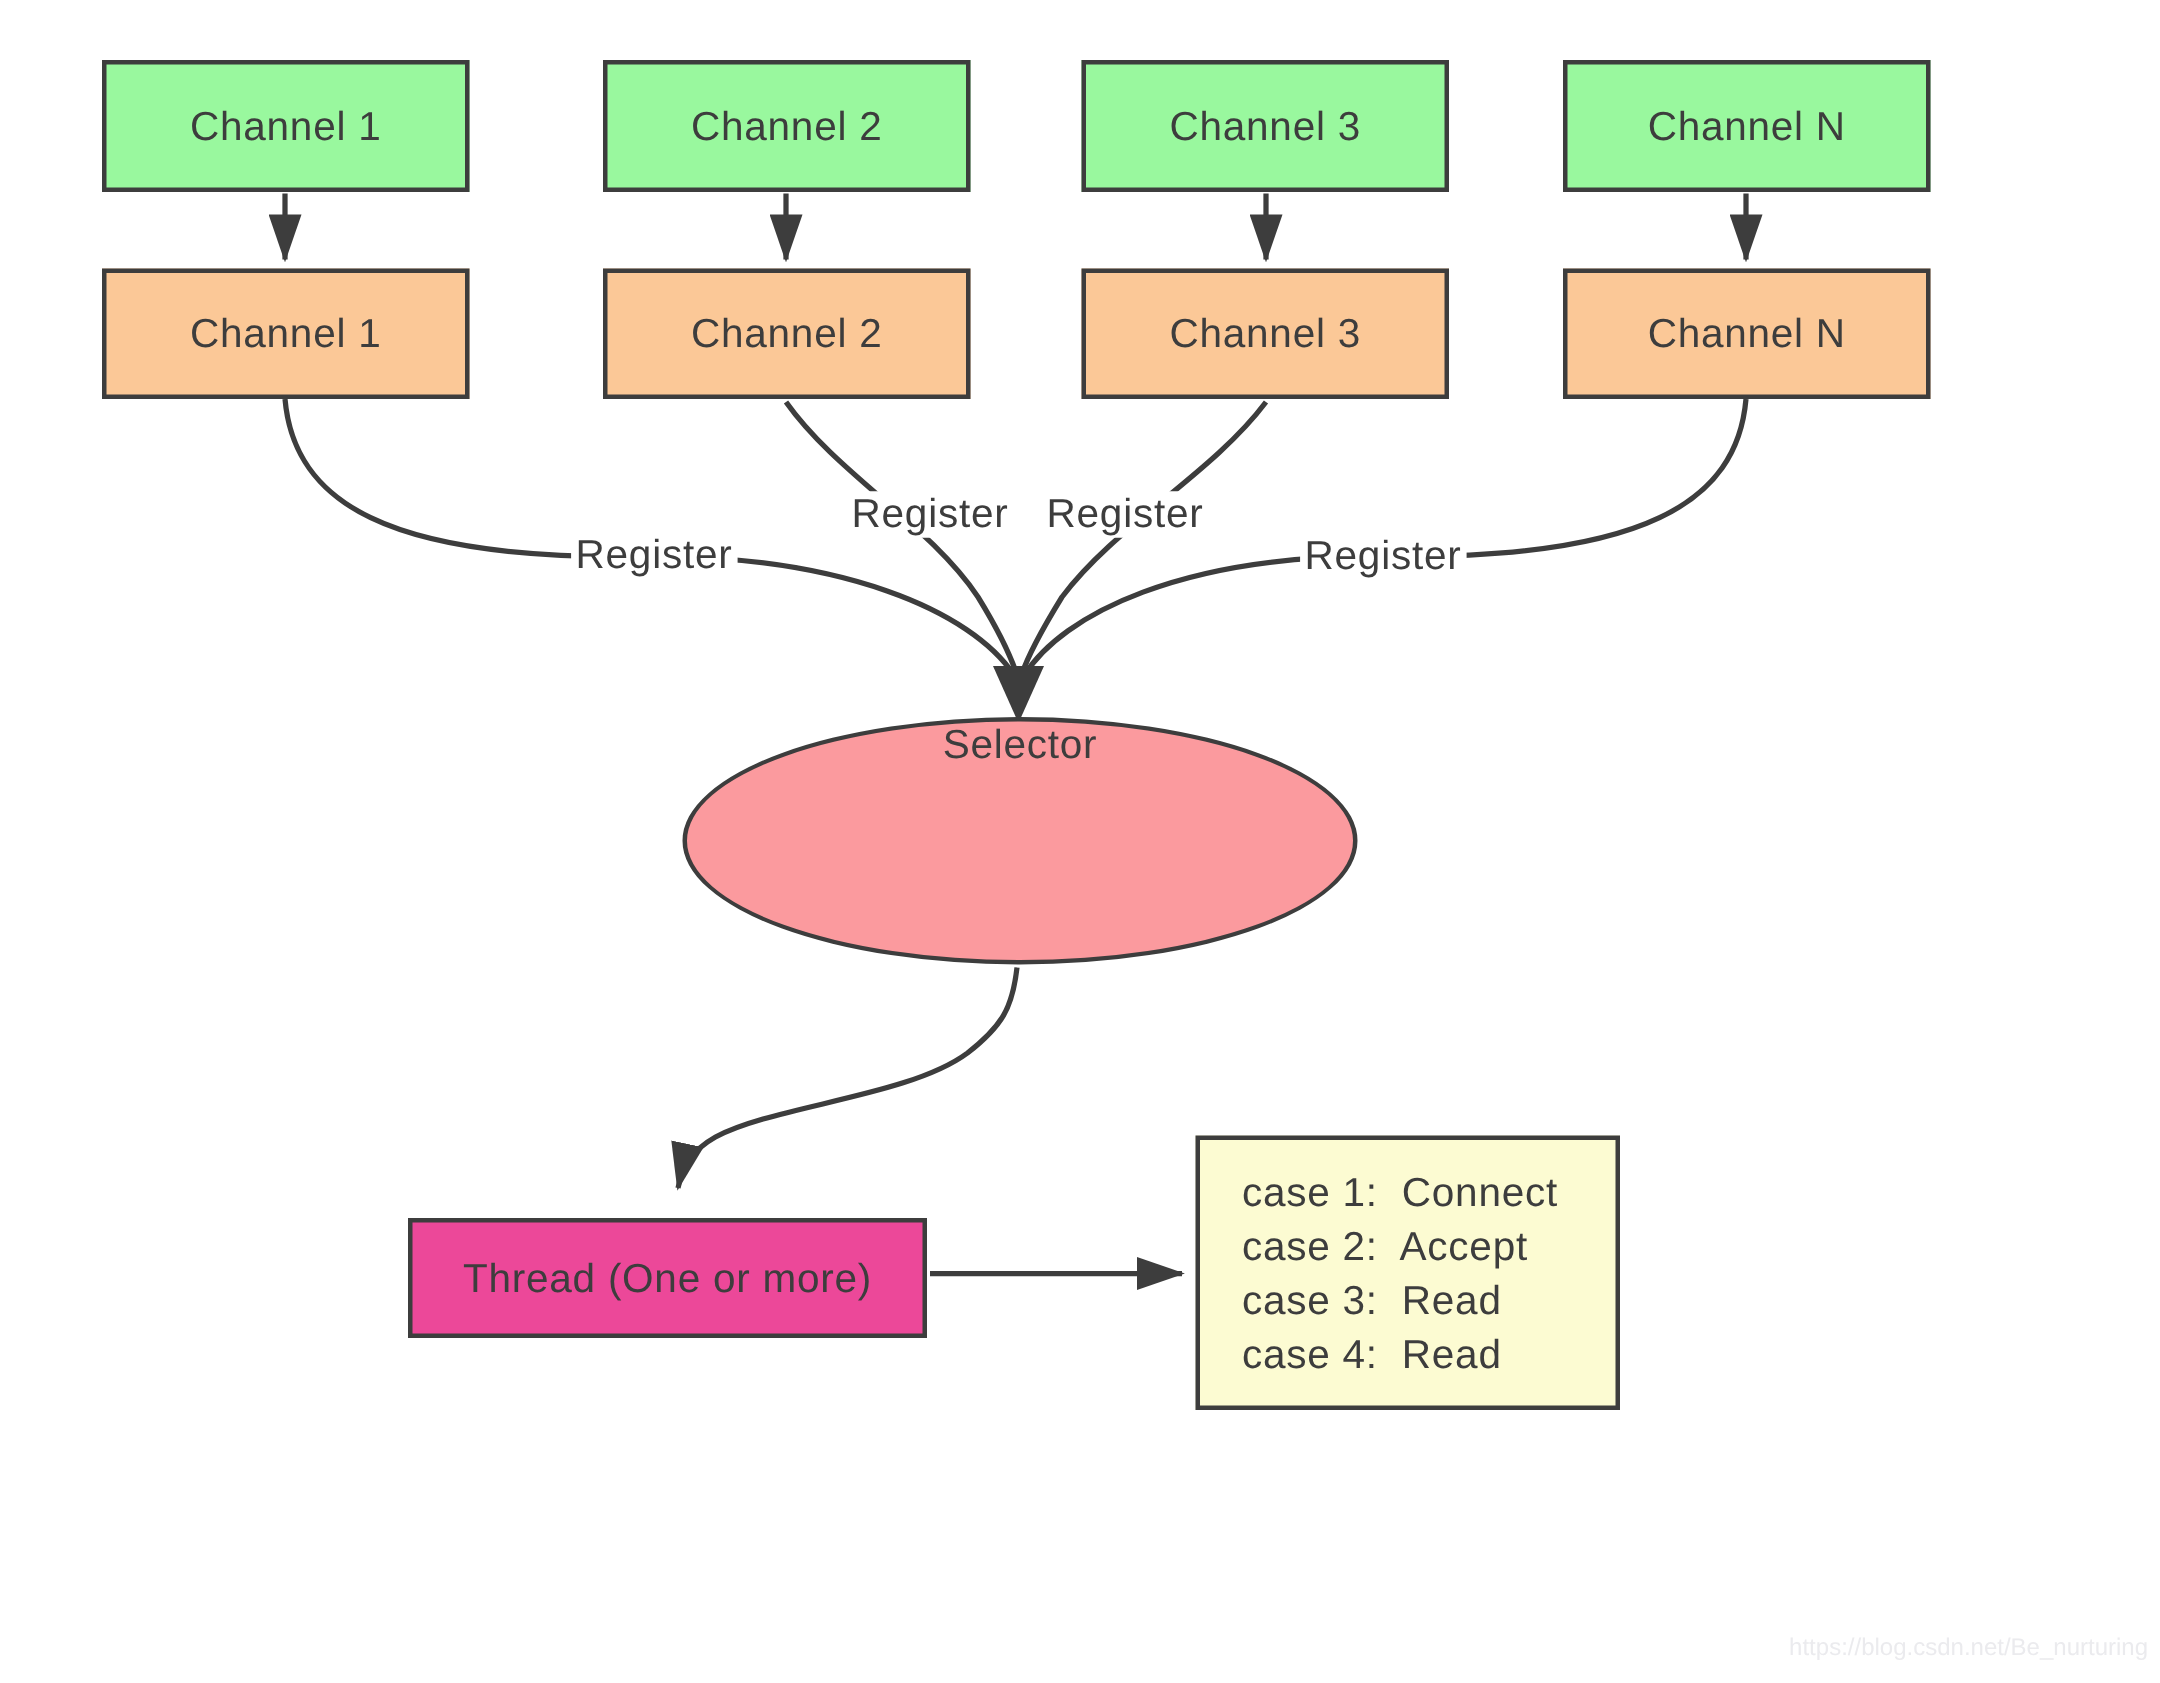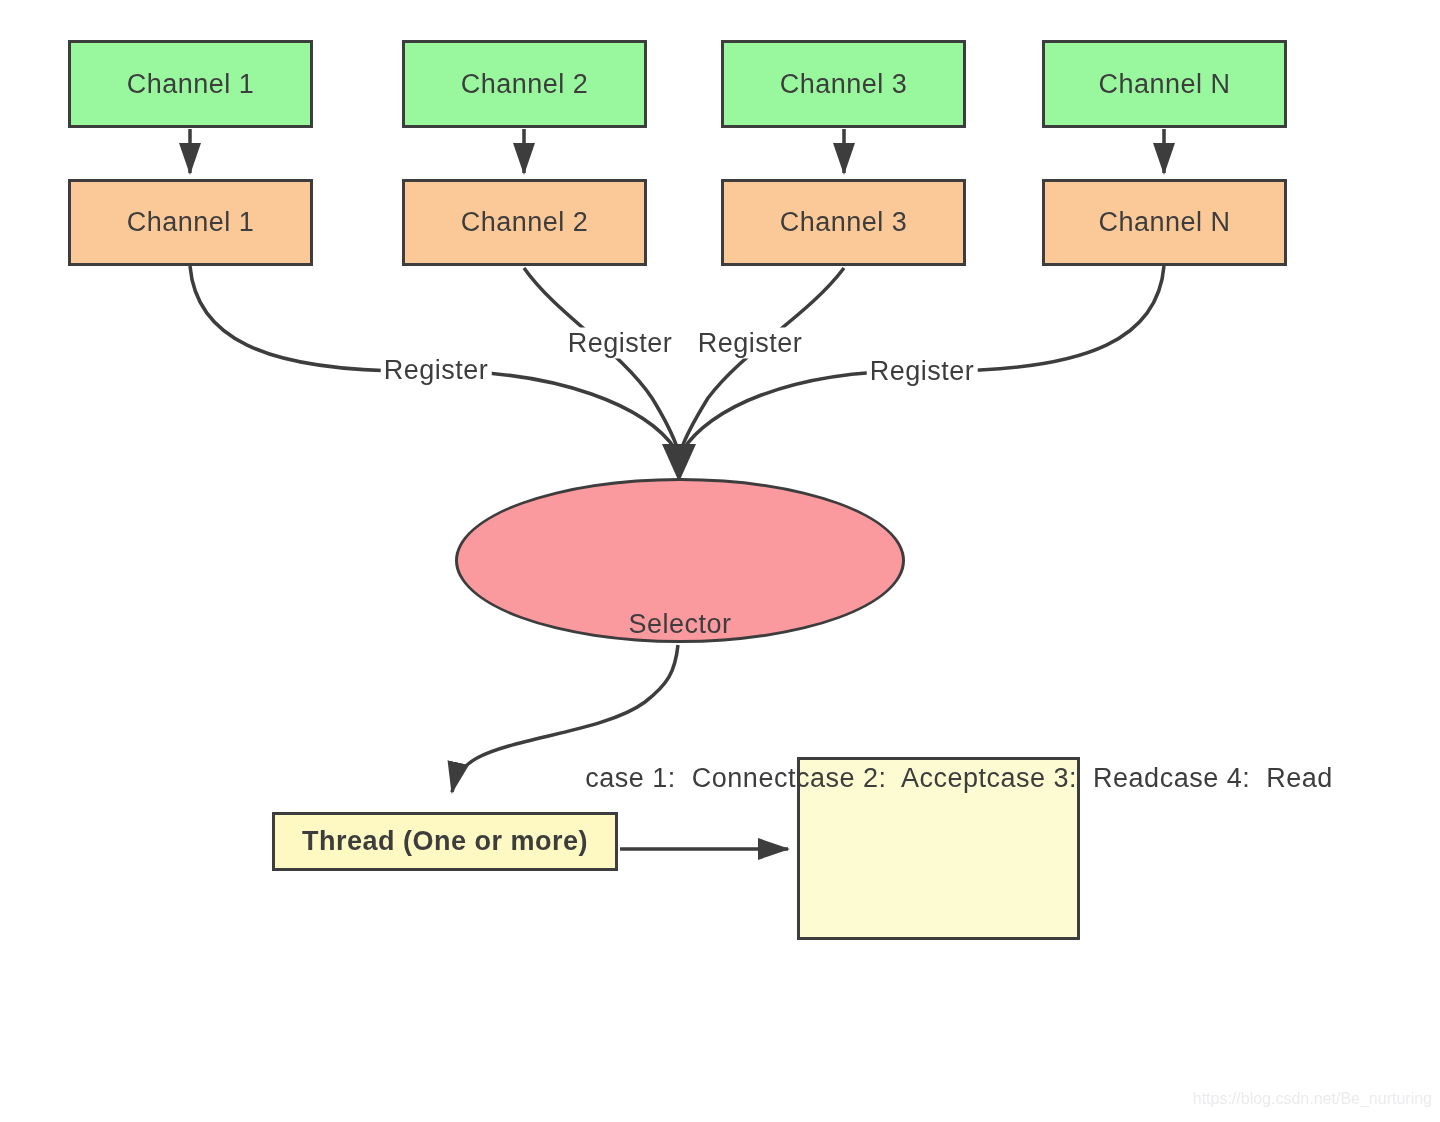--- a/index.html
+++ b/index.html
@@ -64,7 +64,7 @@
     border: 3px solid #3d3d3d;
     border-radius: 50%;
     display: flex;
-    align-items: flex-end;
+    align-items: flex-start;
     justify-content: center;
     color: #3d3d3d;
     font-size: 27px;

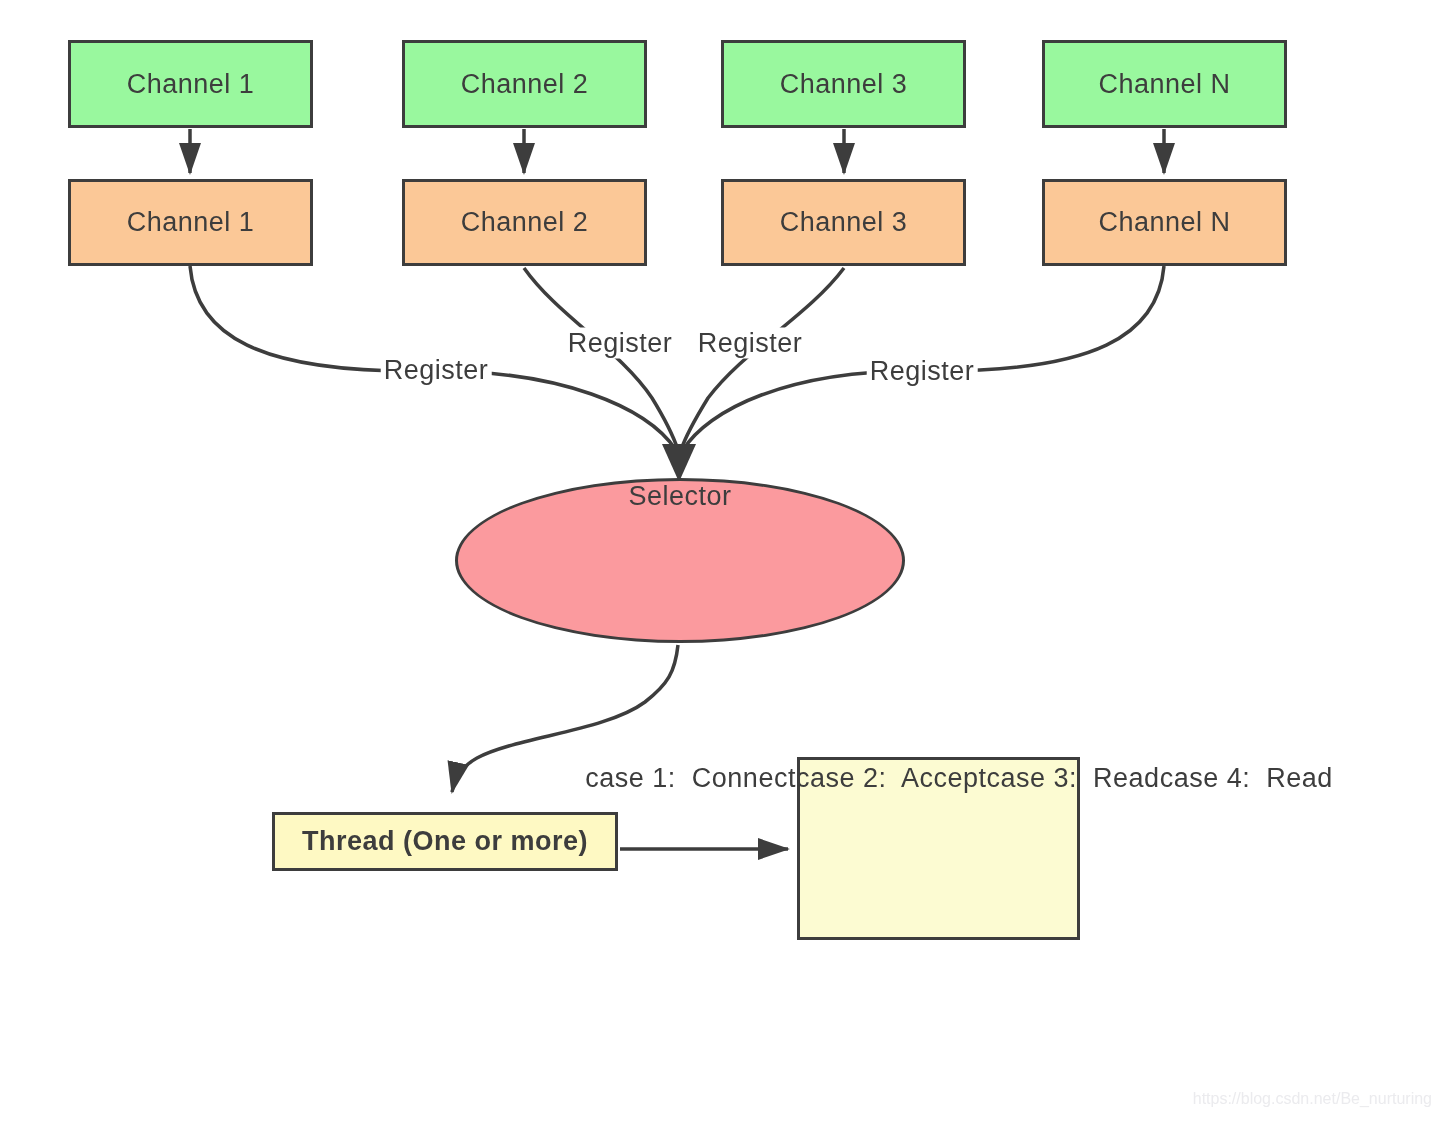--- a/index.html
+++ b/index.html
@@ -44,10 +44,10 @@
     background: #fcfbd2;
     left: 797px; top: 757px;
     width: 283px; height: 183px;
-    flex-direction: row;
+    flex-direction: column;
     align-items: flex-start;
     justify-content: center;
-    padding-left: 41px;
+    padding-left: 28px;
   }
   .case-line {
     white-space: pre;

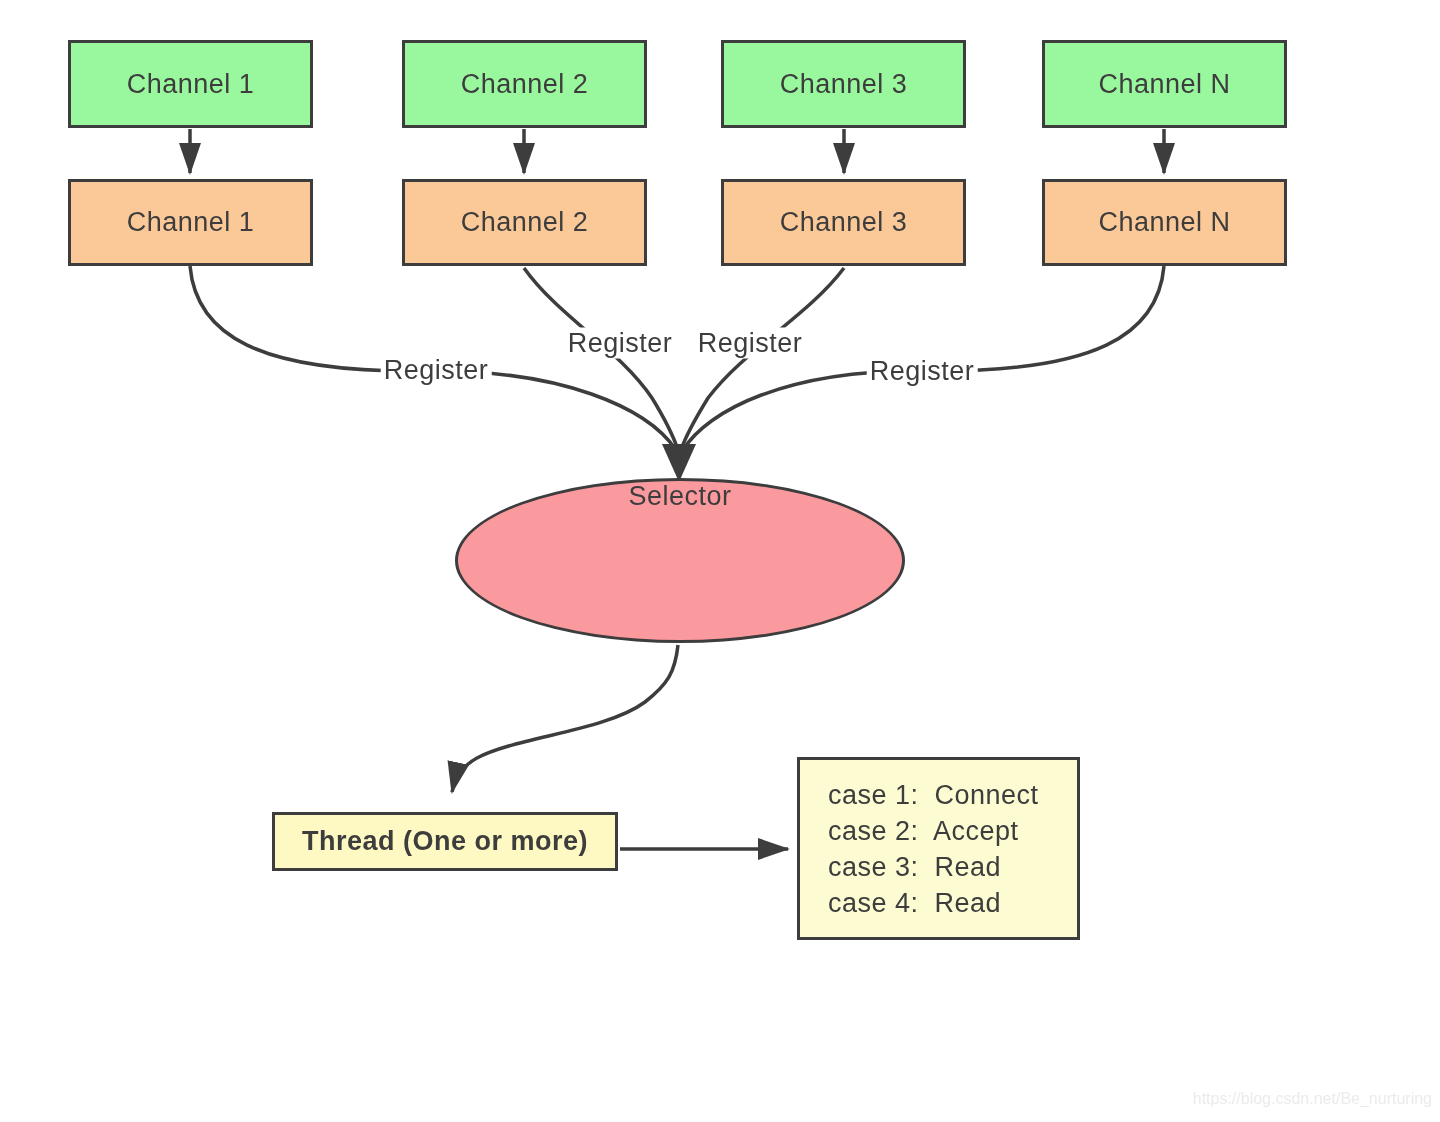--- a/index.html
+++ b/index.html
@@ -36,9 +36,9 @@
   .green  { background: #99f89e; width: 245px; height: 88px; top: 40px; }
   .orange { background: #fbc897; width: 245px; height: 87px; top: 179px; }
   .thread-box {
-    background: #fef9c3;
+    background: #ec4899;
     left: 272px; top: 812px;
-    width: 346px; height: 59px; font-weight: bold;
+    width: 346px; height: 80px;
   }
   .case-box {
     background: #fcfbd2;

